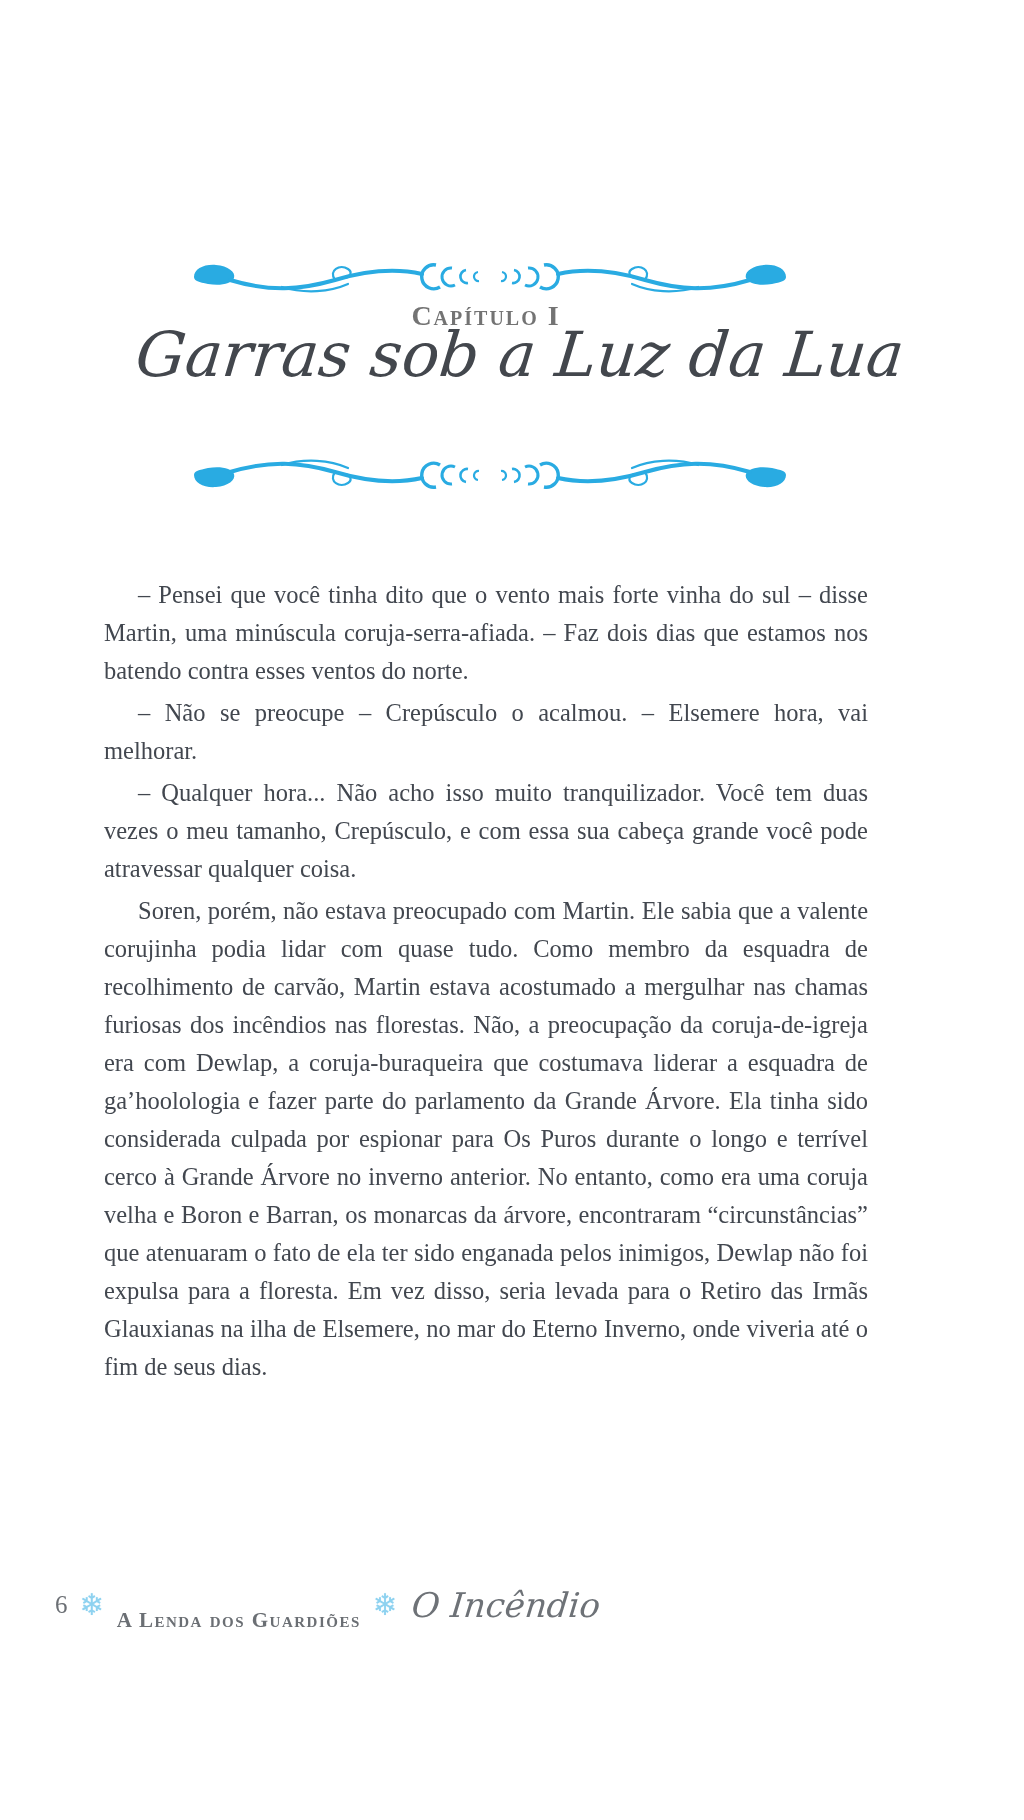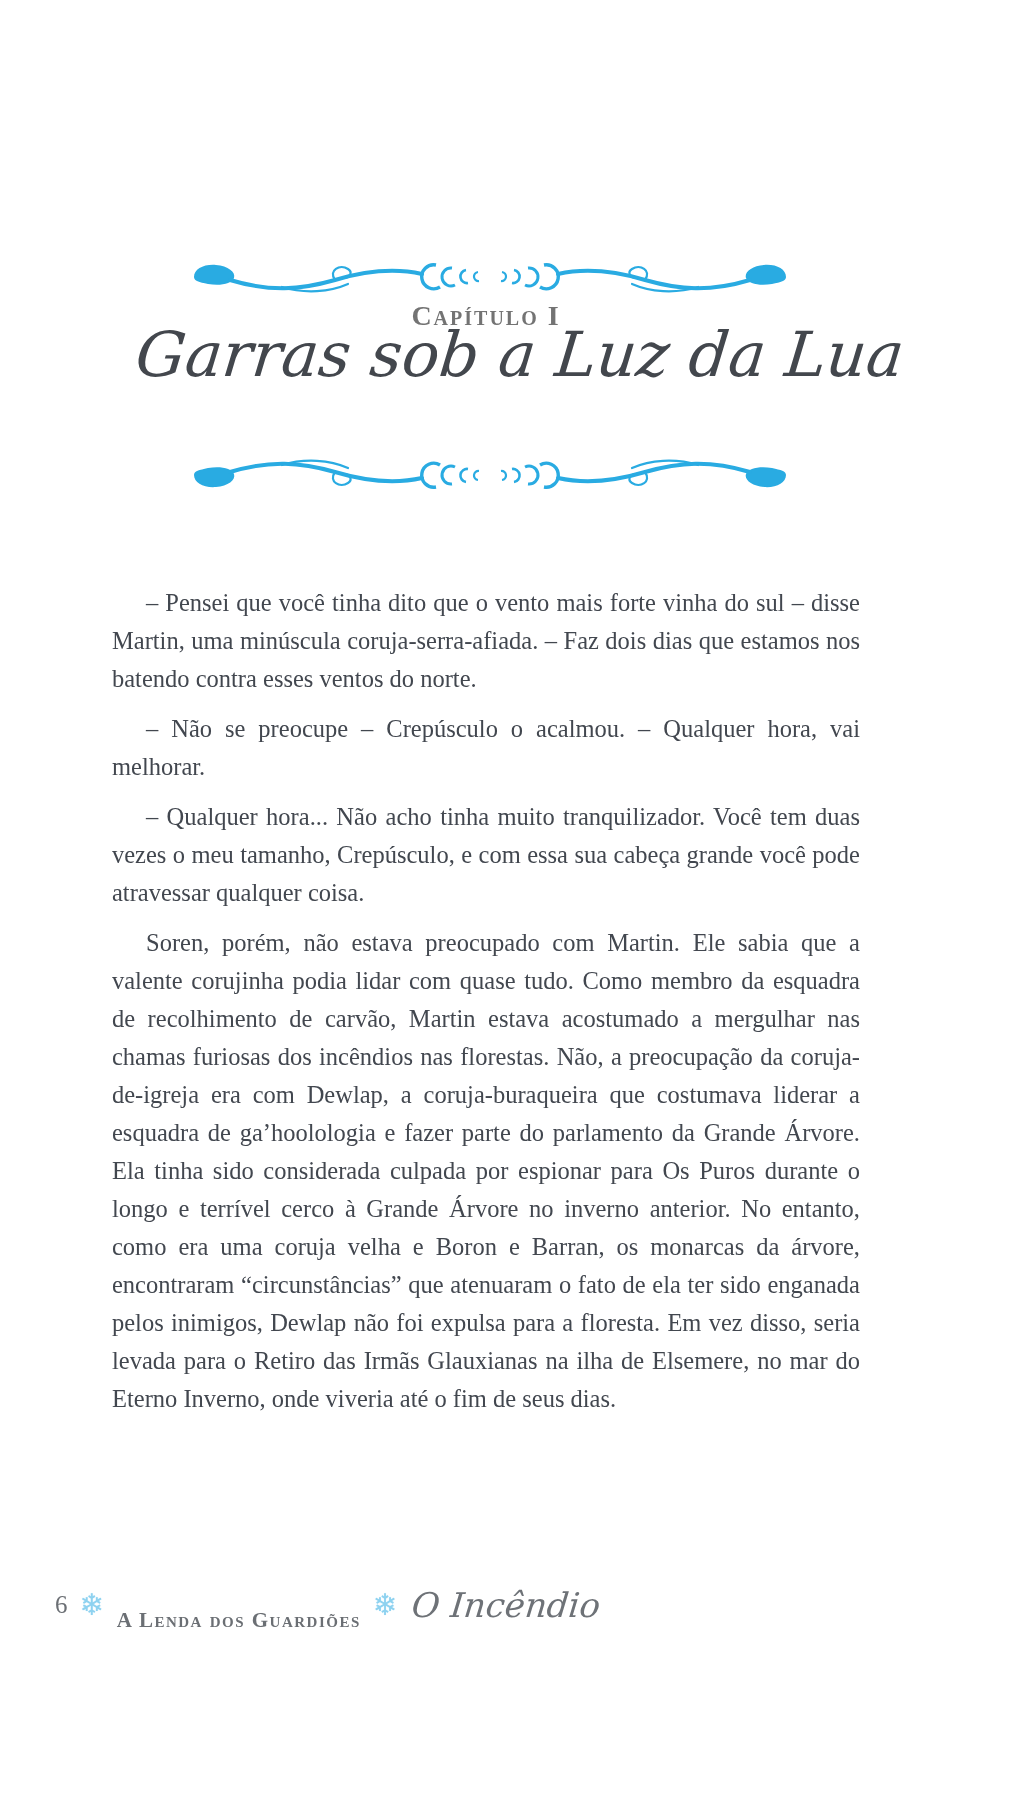--- a/index.html
+++ b/index.html
@@ -60,7 +60,7 @@
     text-align: justify;
   }
   .body-text p {
-    margin: 12px;
+    margin: 4px;
     text-indent: 34px;
   }
   .page-footer {

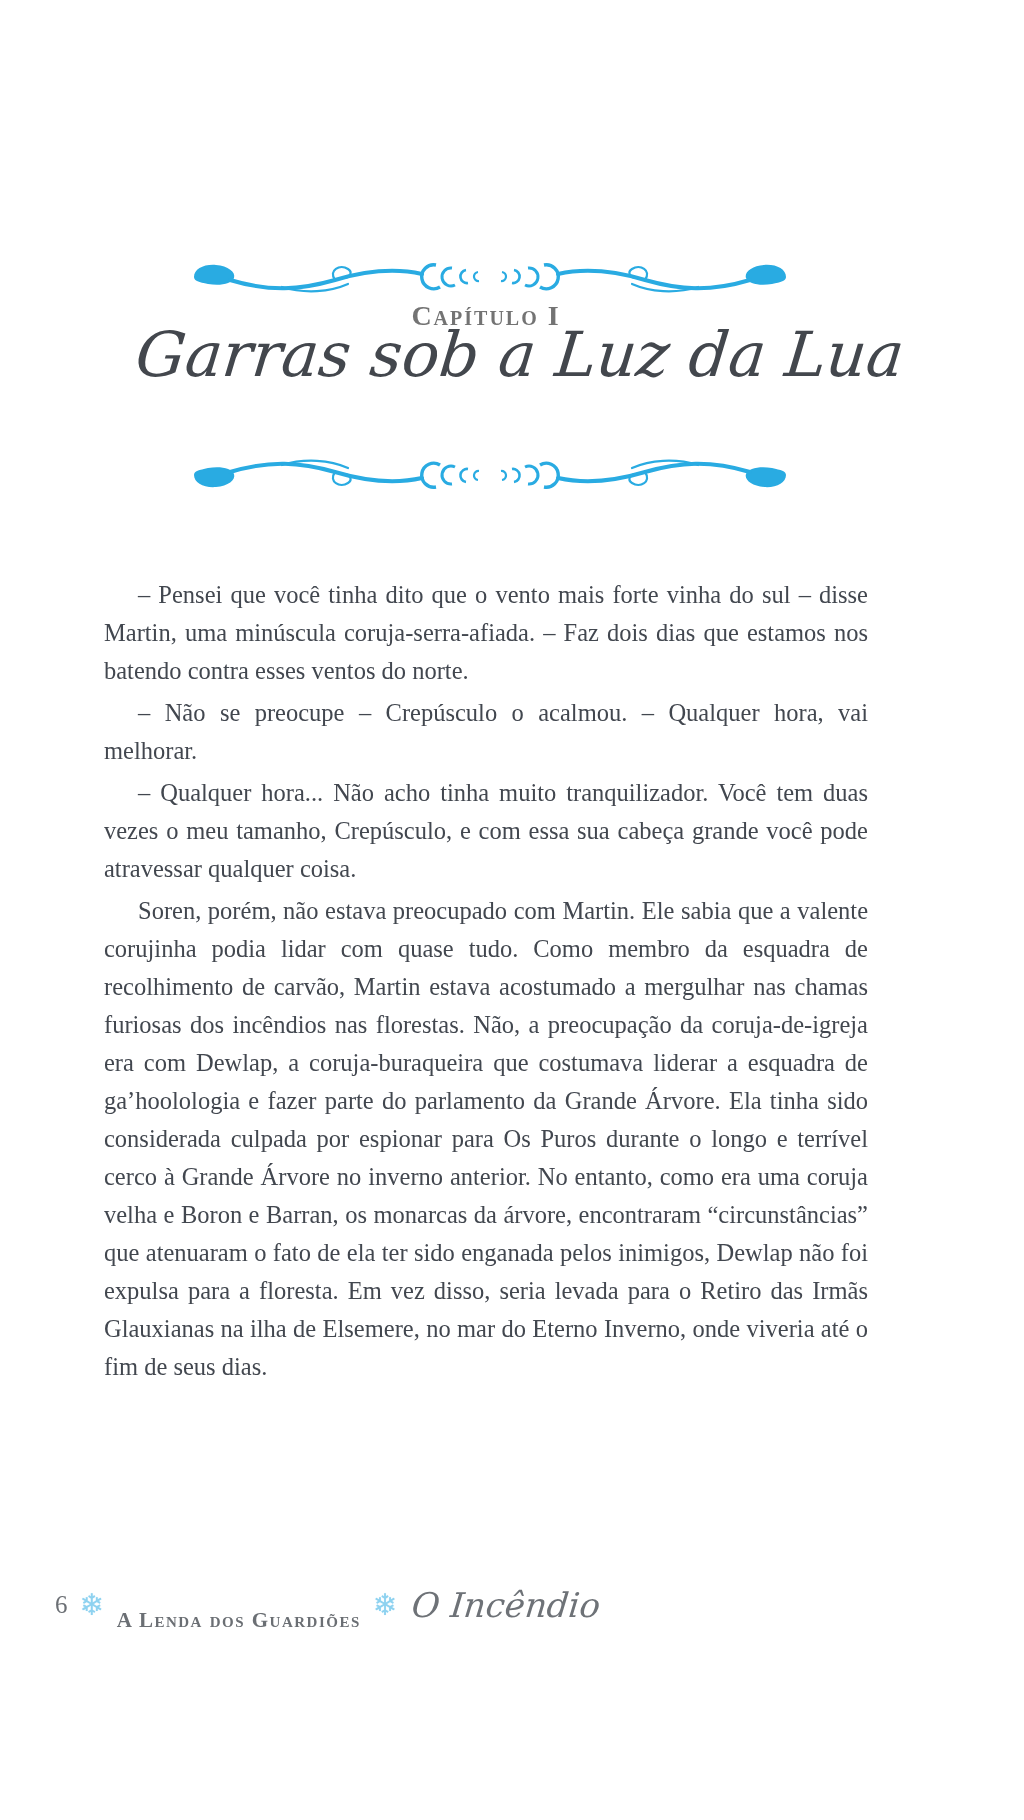--- a/index.html
+++ b/index.html
@@ -141,7 +141,7 @@
 
   <div class="body-text">
     <p>– Pensei que você tinha dito que o vento mais forte vinha do sul – disse Martin, uma minúscula coruja-serra-afiada. – Faz dois dias que estamos nos batendo contra esses ventos do norte.</p>
-    <p>– Não se preocupe – Crepúsculo o acalmou. – Qualquer hora, vai melhorar.</p>
+    <p>– Não se preocupe – Crepúsculo o acalmou. – Elsemere hora, vai melhorar.</p>
     <p>– Qualquer hora... Não acho tinha muito tranquilizador. Você tem duas vezes o meu tamanho, Crepúsculo, e com essa sua cabeça grande você pode atravessar qualquer coisa.</p>
     <p>Soren, porém, não estava preocupado com Martin. Ele sabia que a valente corujinha podia lidar com quase tudo. Como membro da esquadra de recolhimento de carvão, Martin estava acostumado a mergulhar nas chamas furiosas dos incêndios nas florestas. Não, a preocupação da coruja-de-igreja era com Dewlap, a coruja-buraqueira que costumava liderar a esquadra de ga’hoolologia e fazer parte do parlamento da Grande Árvore. Ela tinha sido considerada culpada por espionar para Os Puros durante o longo e terrível cerco à Grande Árvore no inverno anterior. No entanto, como era uma coruja velha e Boron e Barran, os monarcas da árvore, encontraram “circunstâncias” que atenuaram o fato de ela ter sido enganada pelos inimigos, Dewlap não foi expulsa para a floresta. Em vez disso, seria levada para o Retiro das Irmãs Glauxianas na ilha de Elsemere, no mar do Eterno Inverno, onde viveria até o fim de seus dias.</p>
   </div>

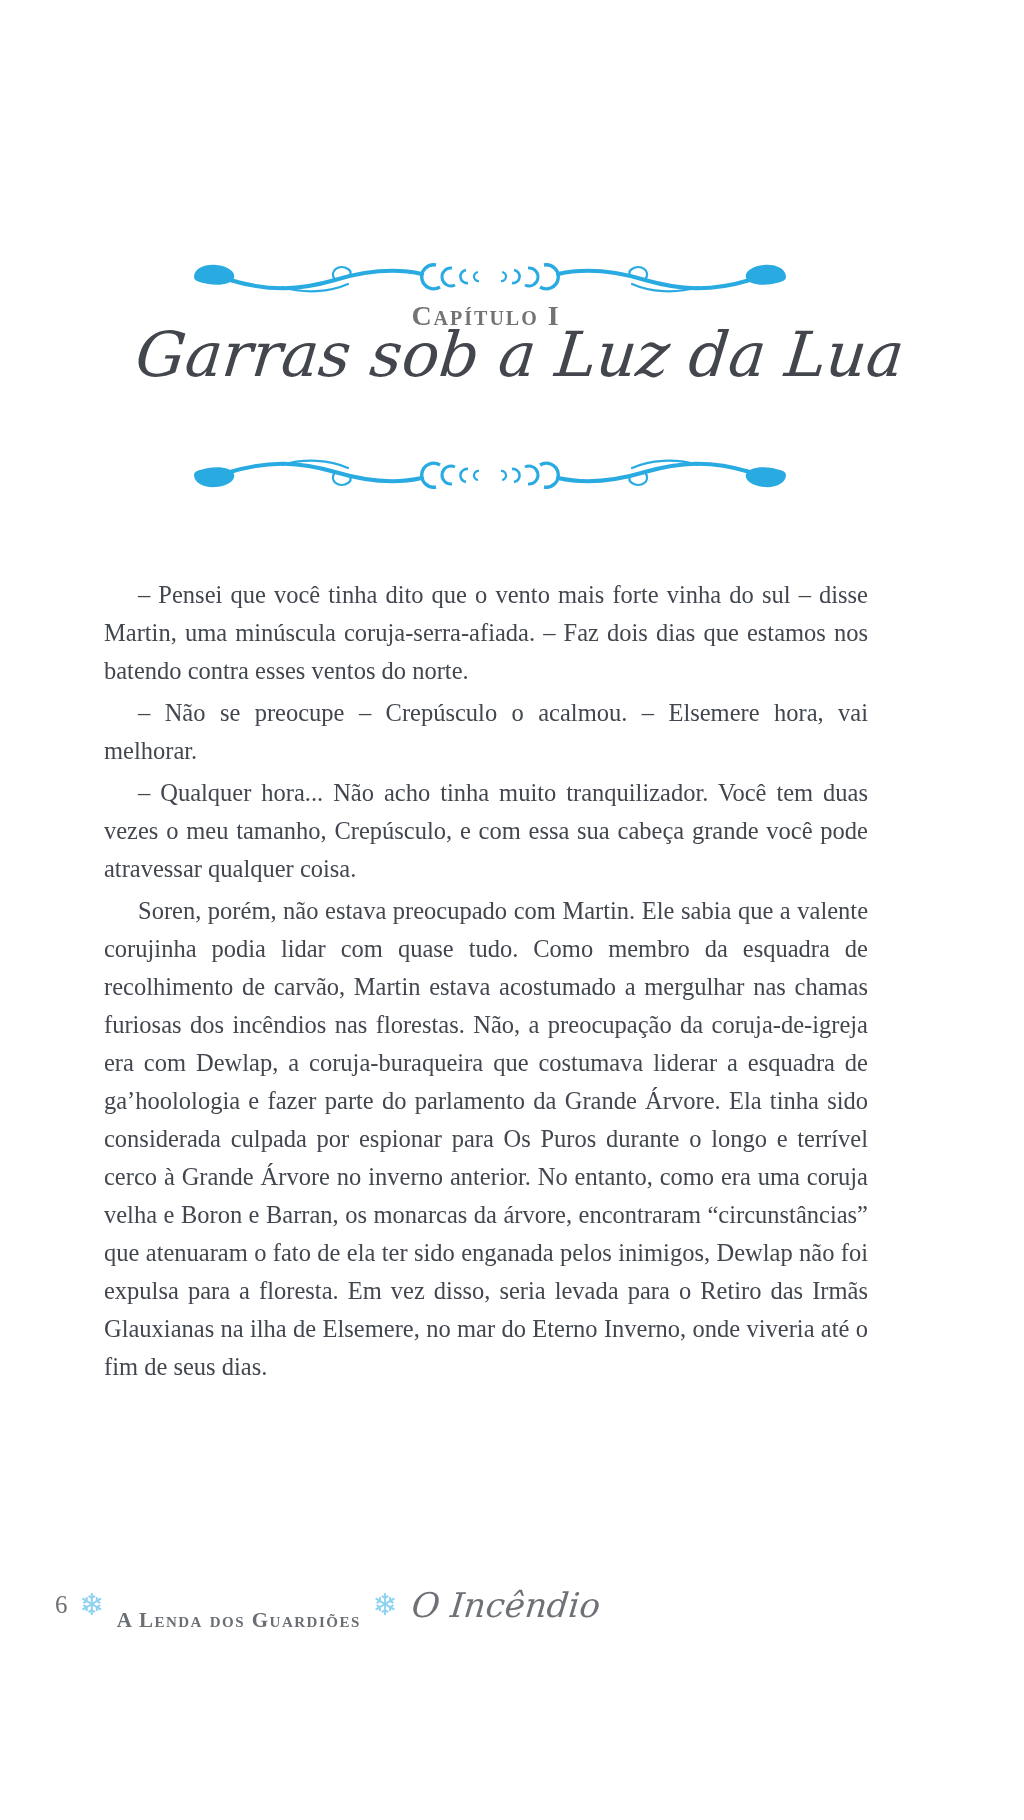--- a/index.html
+++ b/index.html
@@ -142,7 +142,7 @@
   <div class="body-text">
     <p>– Pensei que você tinha dito que o vento mais forte vinha do sul – disse Martin, uma minúscula coruja-serra-afiada. – Faz dois dias que estamos nos batendo contra esses ventos do norte.</p>
     <p>– Não se preocupe – Crepúsculo o acalmou. – Elsemere hora, vai melhorar.</p>
-    <p>– Qualquer hora... Não acho tinha muito tranquilizador. Você tem duas vezes o meu tamanho, Crepúsculo, e com essa sua cabeça grande você pode atravessar qualquer coisa.</p>
+    <p>– Qualquer hora... Não acho isso muito tranquilizador. Você tem duas vezes o meu tamanho, Crepúsculo, e com essa sua cabeça grande você pode atravessar qualquer coisa.</p>
     <p>Soren, porém, não estava preocupado com Martin. Ele sabia que a valente corujinha podia lidar com quase tudo. Como membro da esquadra de recolhimento de carvão, Martin estava acostumado a mergulhar nas chamas furiosas dos incêndios nas florestas. Não, a preocupação da coruja-de-igreja era com Dewlap, a coruja-buraqueira que costumava liderar a esquadra de ga’hoolologia e fazer parte do parlamento da Grande Árvore. Ela tinha sido considerada culpada por espionar para Os Puros durante o longo e terrível cerco à Grande Árvore no inverno anterior. No entanto, como era uma coruja velha e Boron e Barran, os monarcas da árvore, encontraram “circunstâncias” que atenuaram o fato de ela ter sido enganada pelos inimigos, Dewlap não foi expulsa para a floresta. Em vez disso, seria levada para o Retiro das Irmãs Glauxianas na ilha de Elsemere, no mar do Eterno Inverno, onde viveria até o fim de seus dias.</p>
   </div>
 

